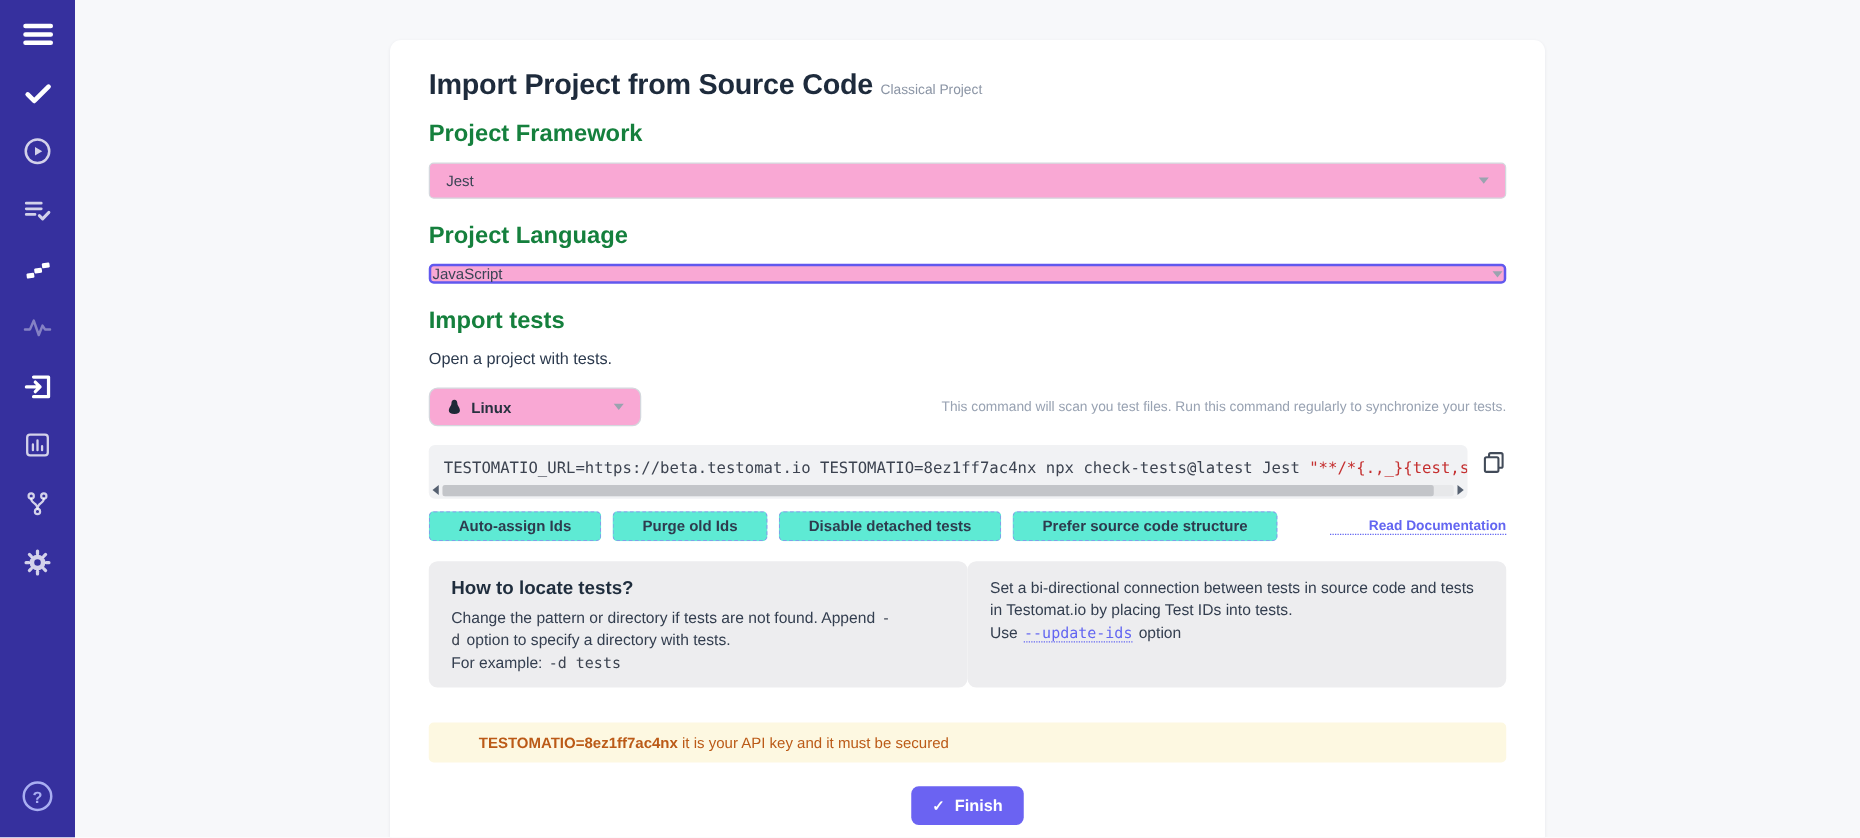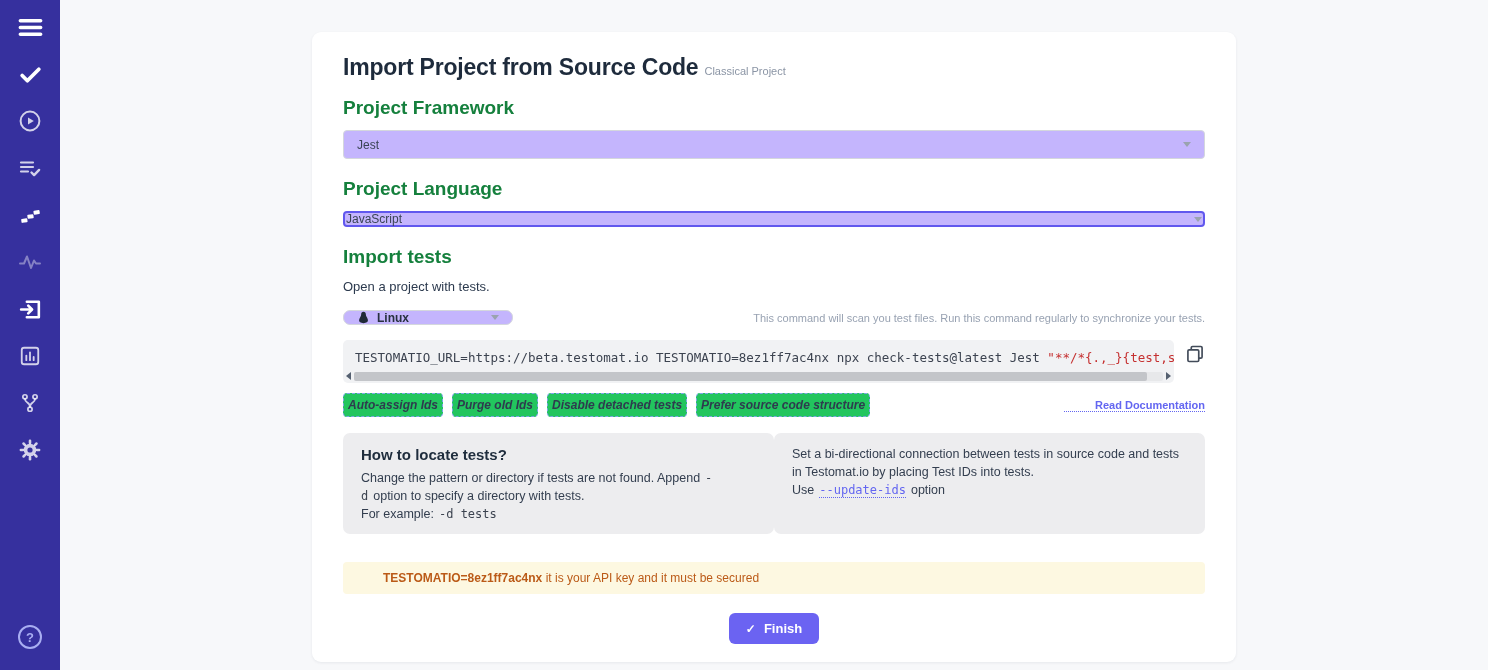--- a/index.html
+++ b/index.html
@@ -49,7 +49,7 @@
 
   .select {
     height: 29px; width: 100%;
-    border: 1px solid #d4d7dd; border-radius: 4px; background: #c4b5fd;
+    border: 1px solid #d4d7dd; border-radius: 4px; background: #f9a8d4;
     display: flex; align-items: center; padding: 0 13px;
     font-size: 12px; color: #3a4454; cursor: pointer;
   }

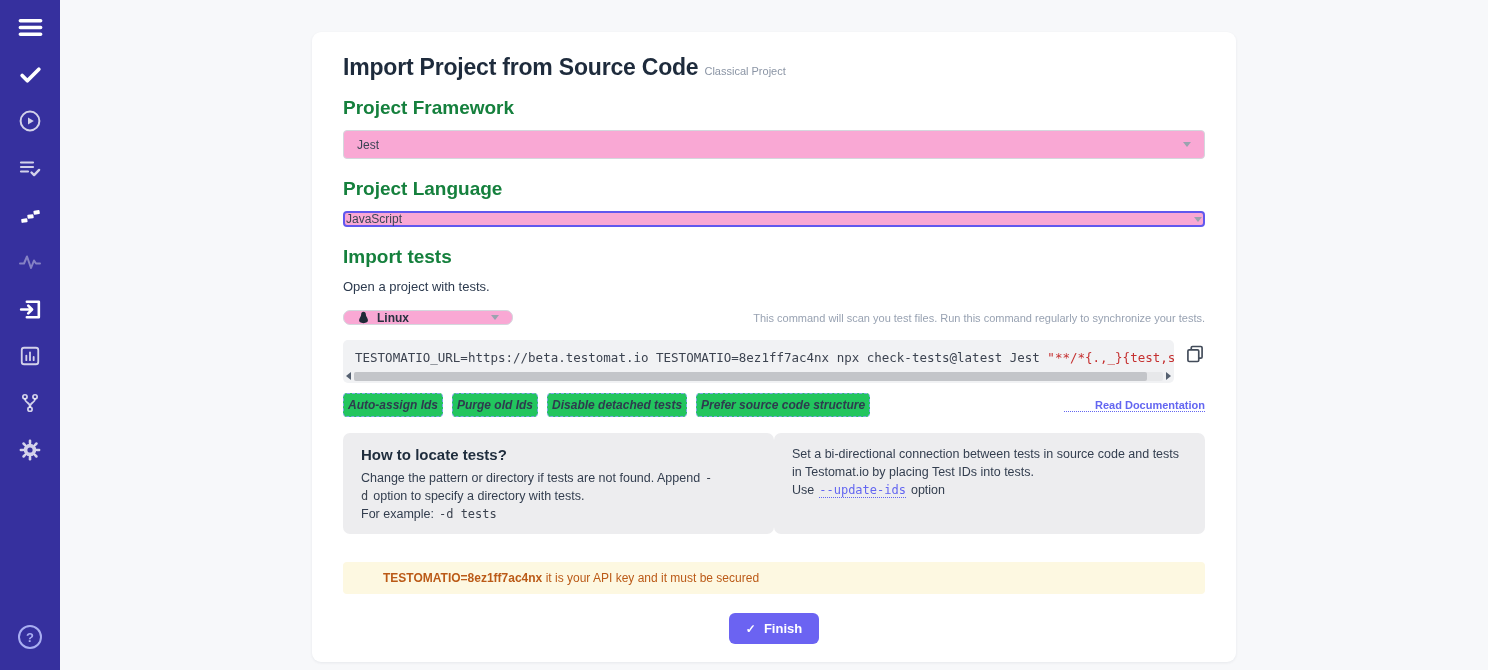--- a/index.html
+++ b/index.html
@@ -62,7 +62,7 @@
   .desc { font-size: 13px; color: #2c3a4e; margin-bottom: 16px; }
 
   .os-row { display: flex; align-items: center; justify-content: space-between; margin-bottom: 15px; }
-  .select.os { width: 170px; height: 15px; border-radius: 7px; gap: 7px; font-weight: 700; color: #27313f; }
+  .select.os { width: 170px; height: 31px; border-radius: 7px; gap: 7px; font-weight: 700; color: #27313f; }
   .hint { font-size: 11px; color: #98a2b2; }
 
   

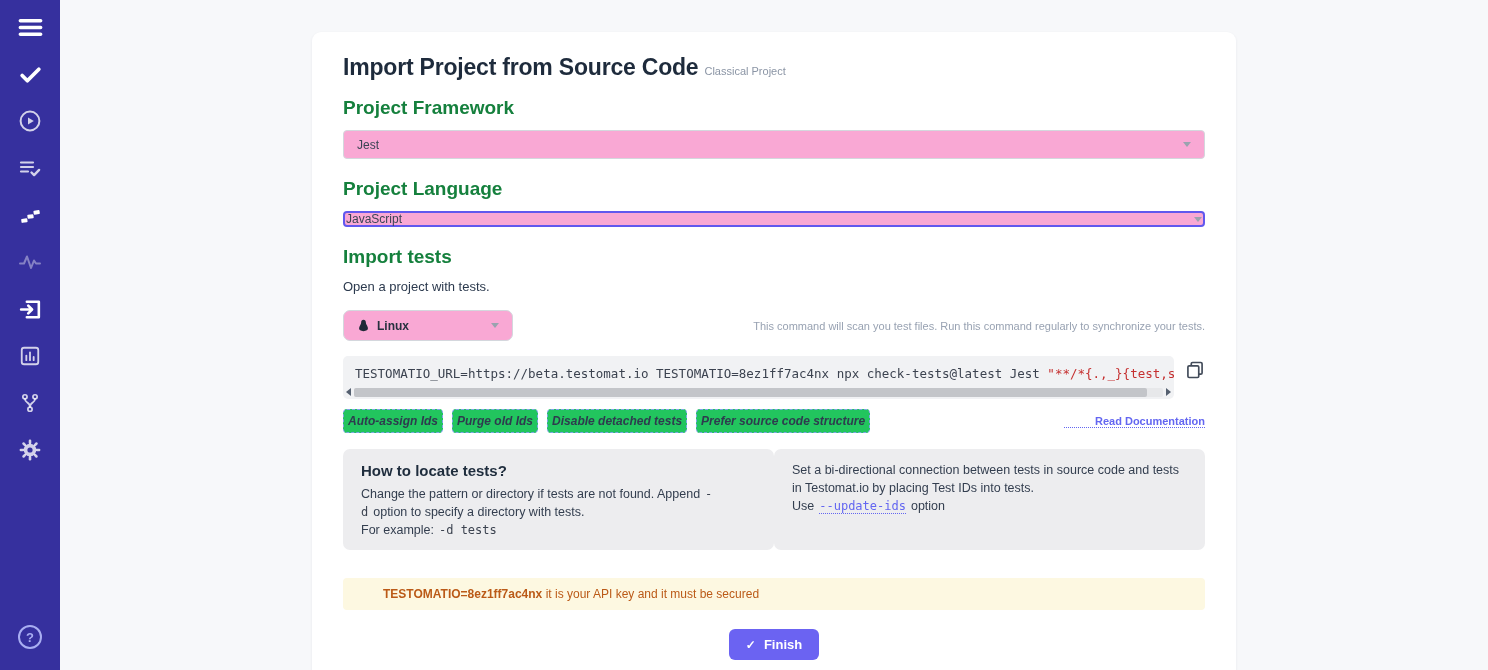--- a/index.html
+++ b/index.html
@@ -87,8 +87,8 @@
   .chip {
     font-family: "Liberation Sans", sans-serif;
     font-size: 12px; font-weight: 700; color: #2e3b4e;
-    background: #22c55e; border: 1px dashed var(--chip_border, #7fa3e8);
-    border-radius: 4px; padding: 4px 4px; cursor: pointer; font-style: italic;
+    background: #5eead4; border: 1px dashed var(--chip_border, #7fa3e8);
+    border-radius: 4px; padding: 4px 23px; cursor: pointer;
   }
   .doclink {
     font-size: 11px; font-weight: 600; color: var(--link, #6366f1);

